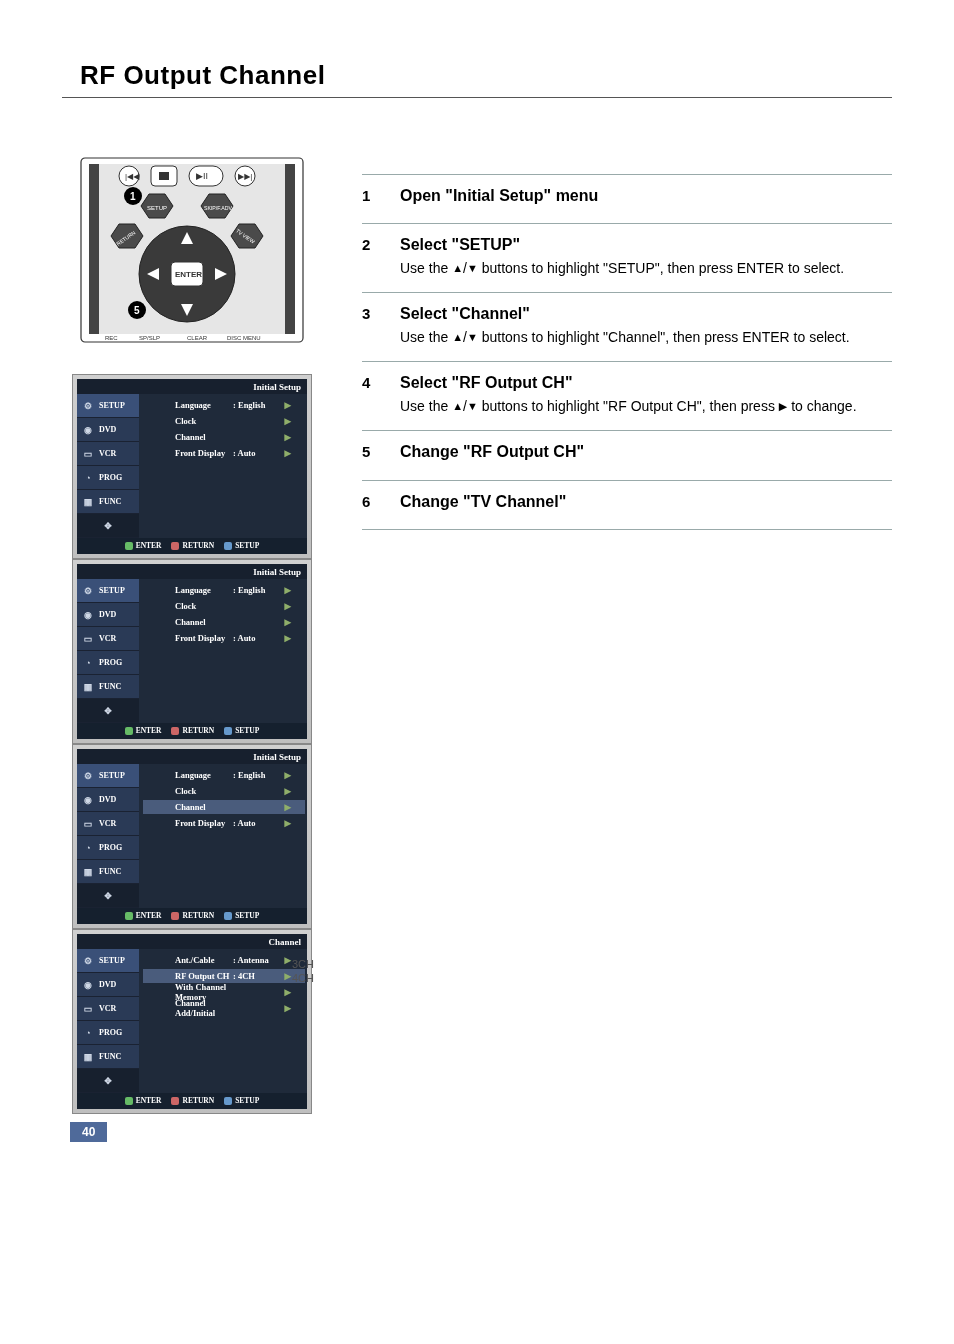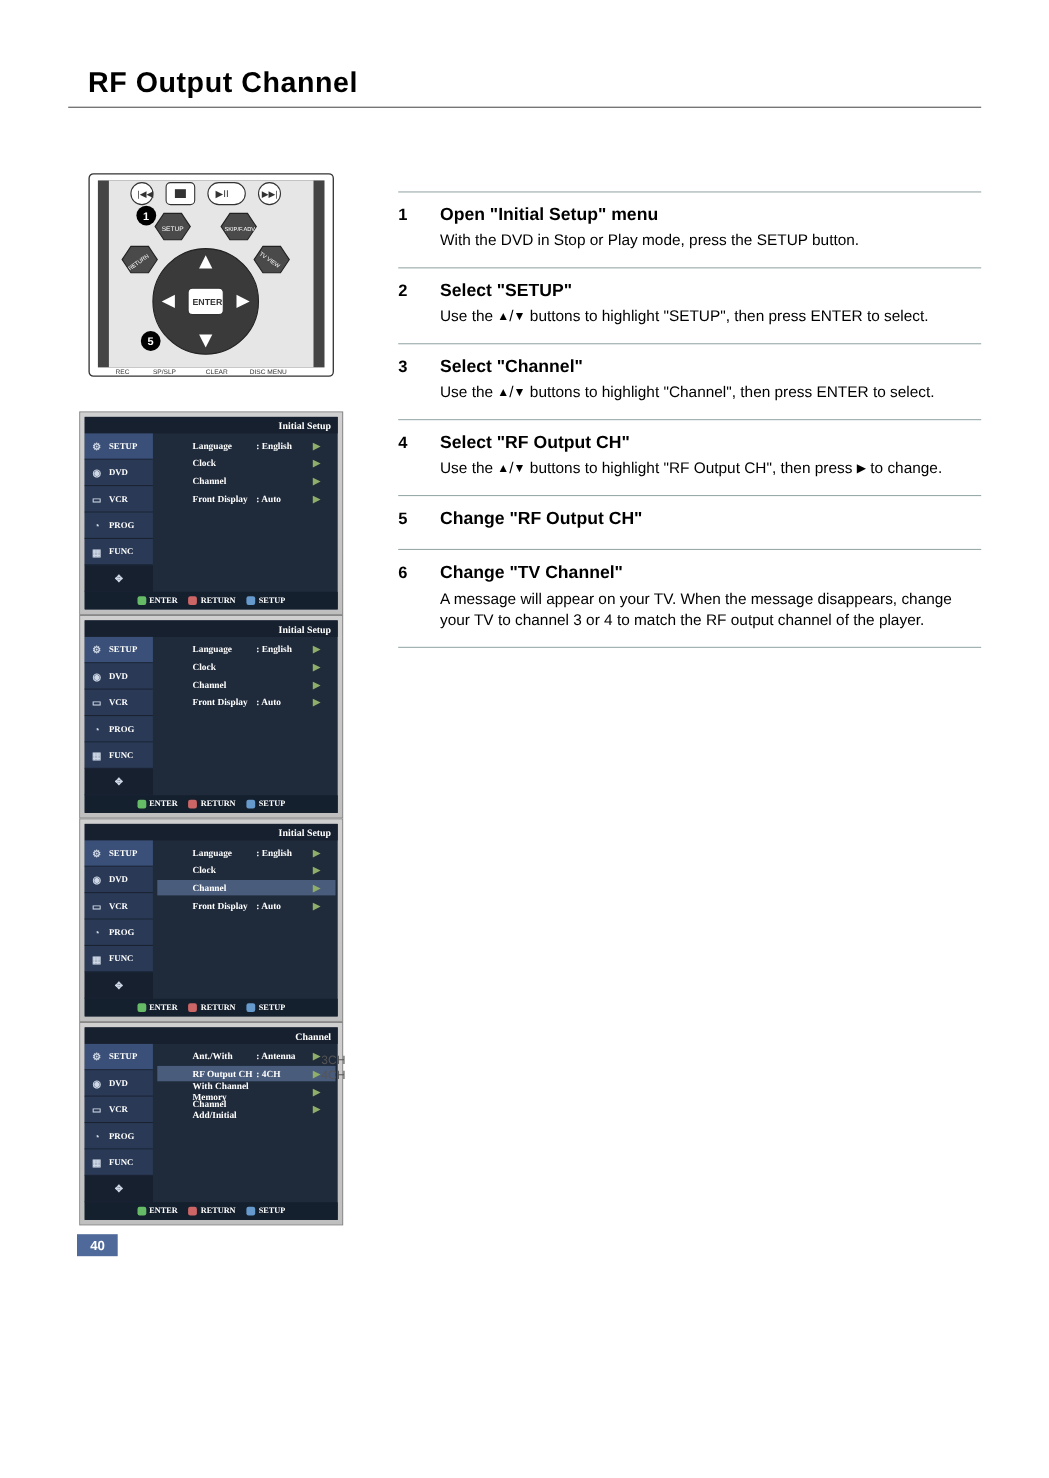--- a/index.html
+++ b/index.html
@@ -402,7 +402,6 @@
             <div class="step-num">1</div>
             <div class="step-body">
               <div class="heading">Open "Initial Setup" menu</div>
-              <div>With the DVD in Stop or Play mode, press the SETUP button.</div>
             </div>
           </div>
           <div class="step">

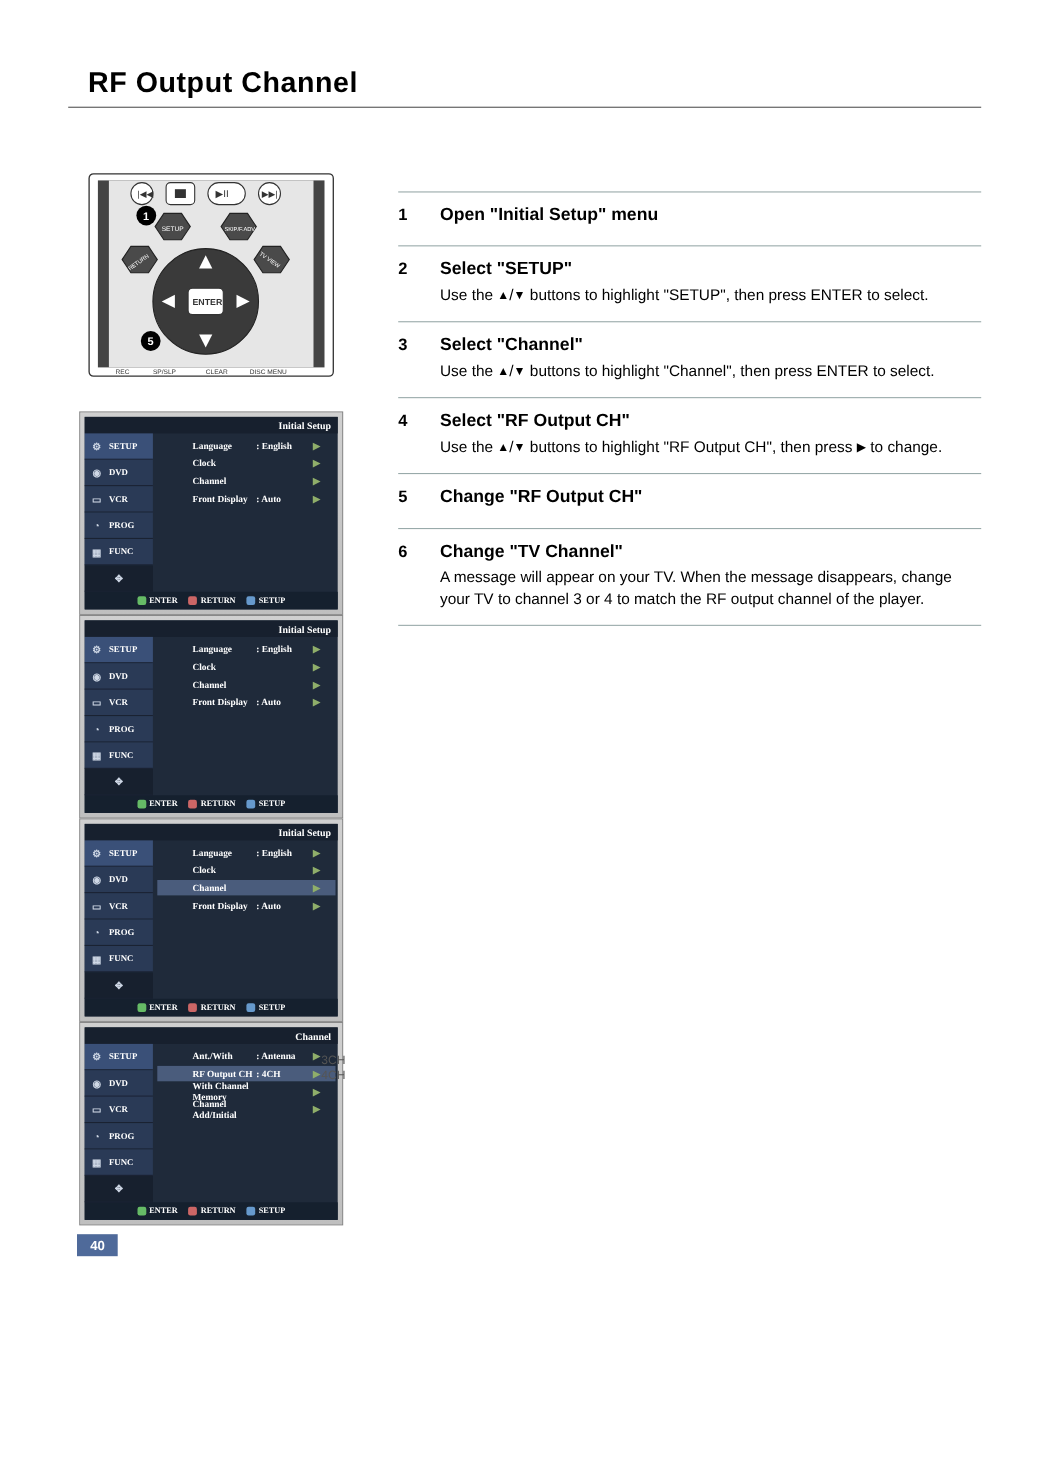--- a/index.html
+++ b/index.html
@@ -435,7 +435,6 @@
             <div class="step-num">6</div>
             <div class="step-body">
               <div class="heading">Change "TV Channel"</div>
-              <div>A message will appear on your TV. When the message disappears, change your TV to channel 3 or 4 to match the RF output channel of the player.</div>
             </div>
           </div>
         </div>

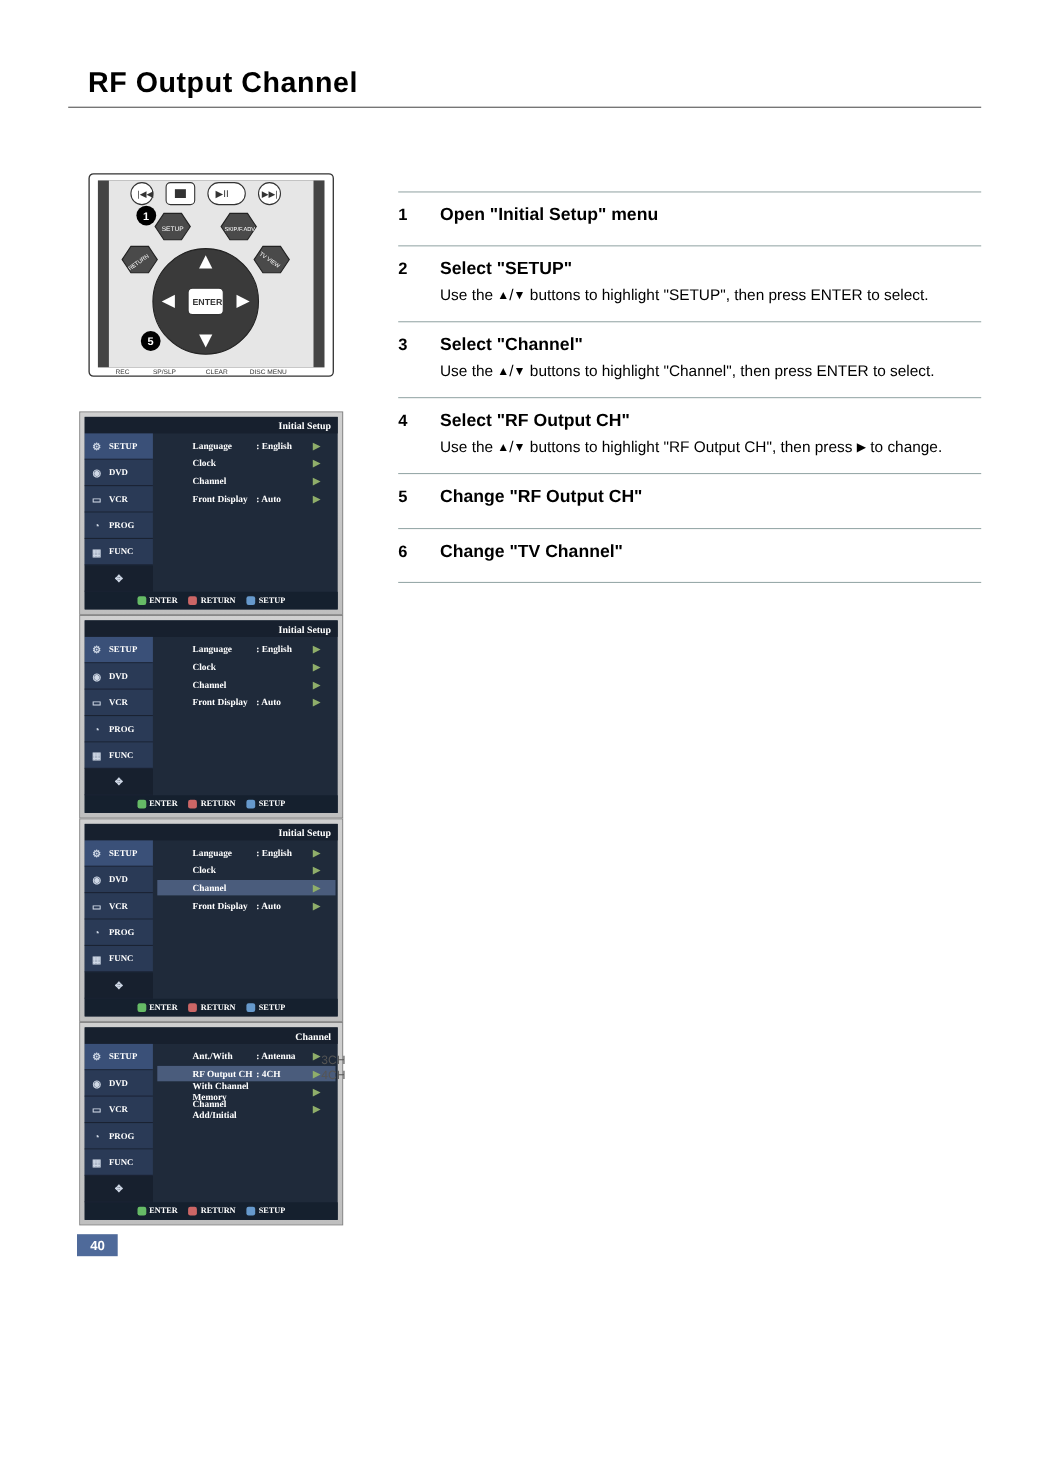--- a/index.html
+++ b/index.html
@@ -350,7 +350,7 @@
                   </div>
                   <div class="osd-list">
                     <div class="osd-row">
-                      <span class="lab">Ant./With</span>
+                      <span class="lab">Ant./Cable</span>
                       <span class="val">: Antenna</span>
                       <span class="arw">▶</span>
                     </div>

